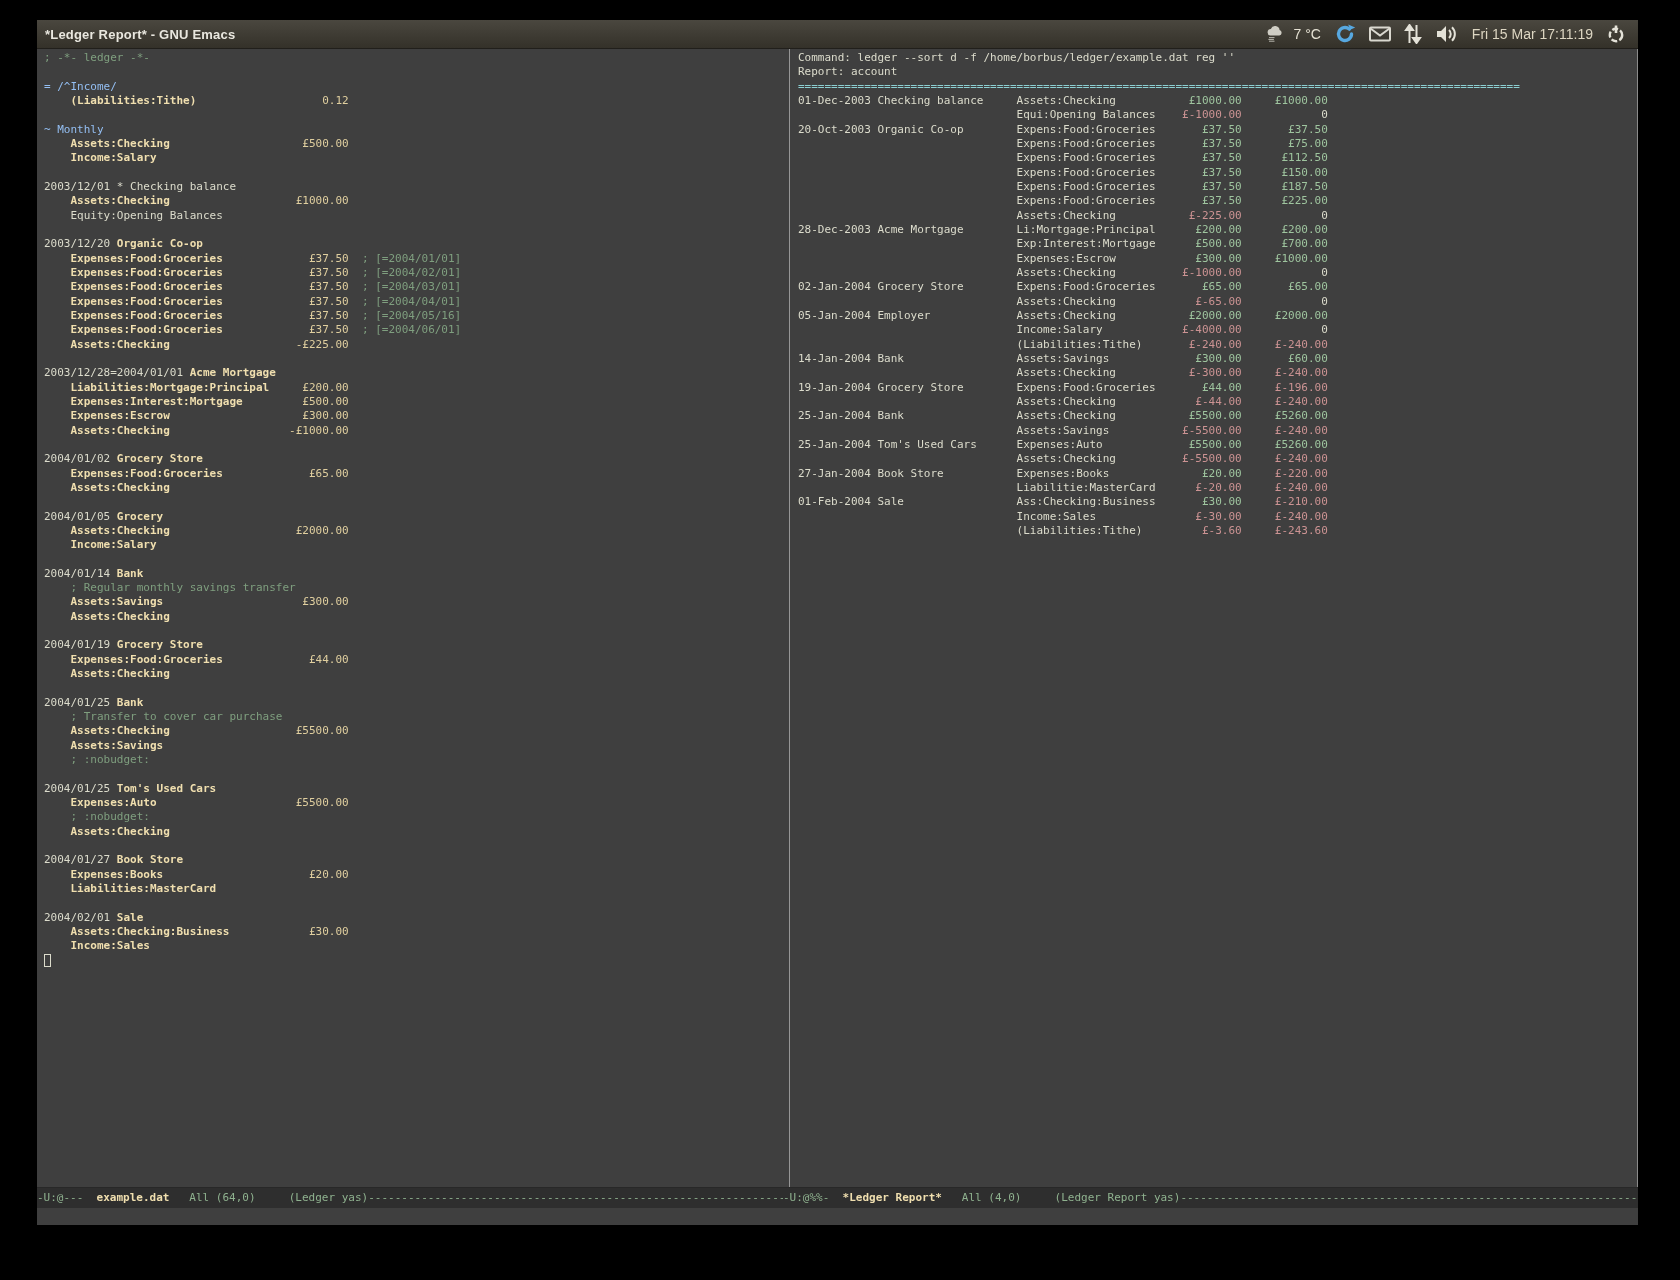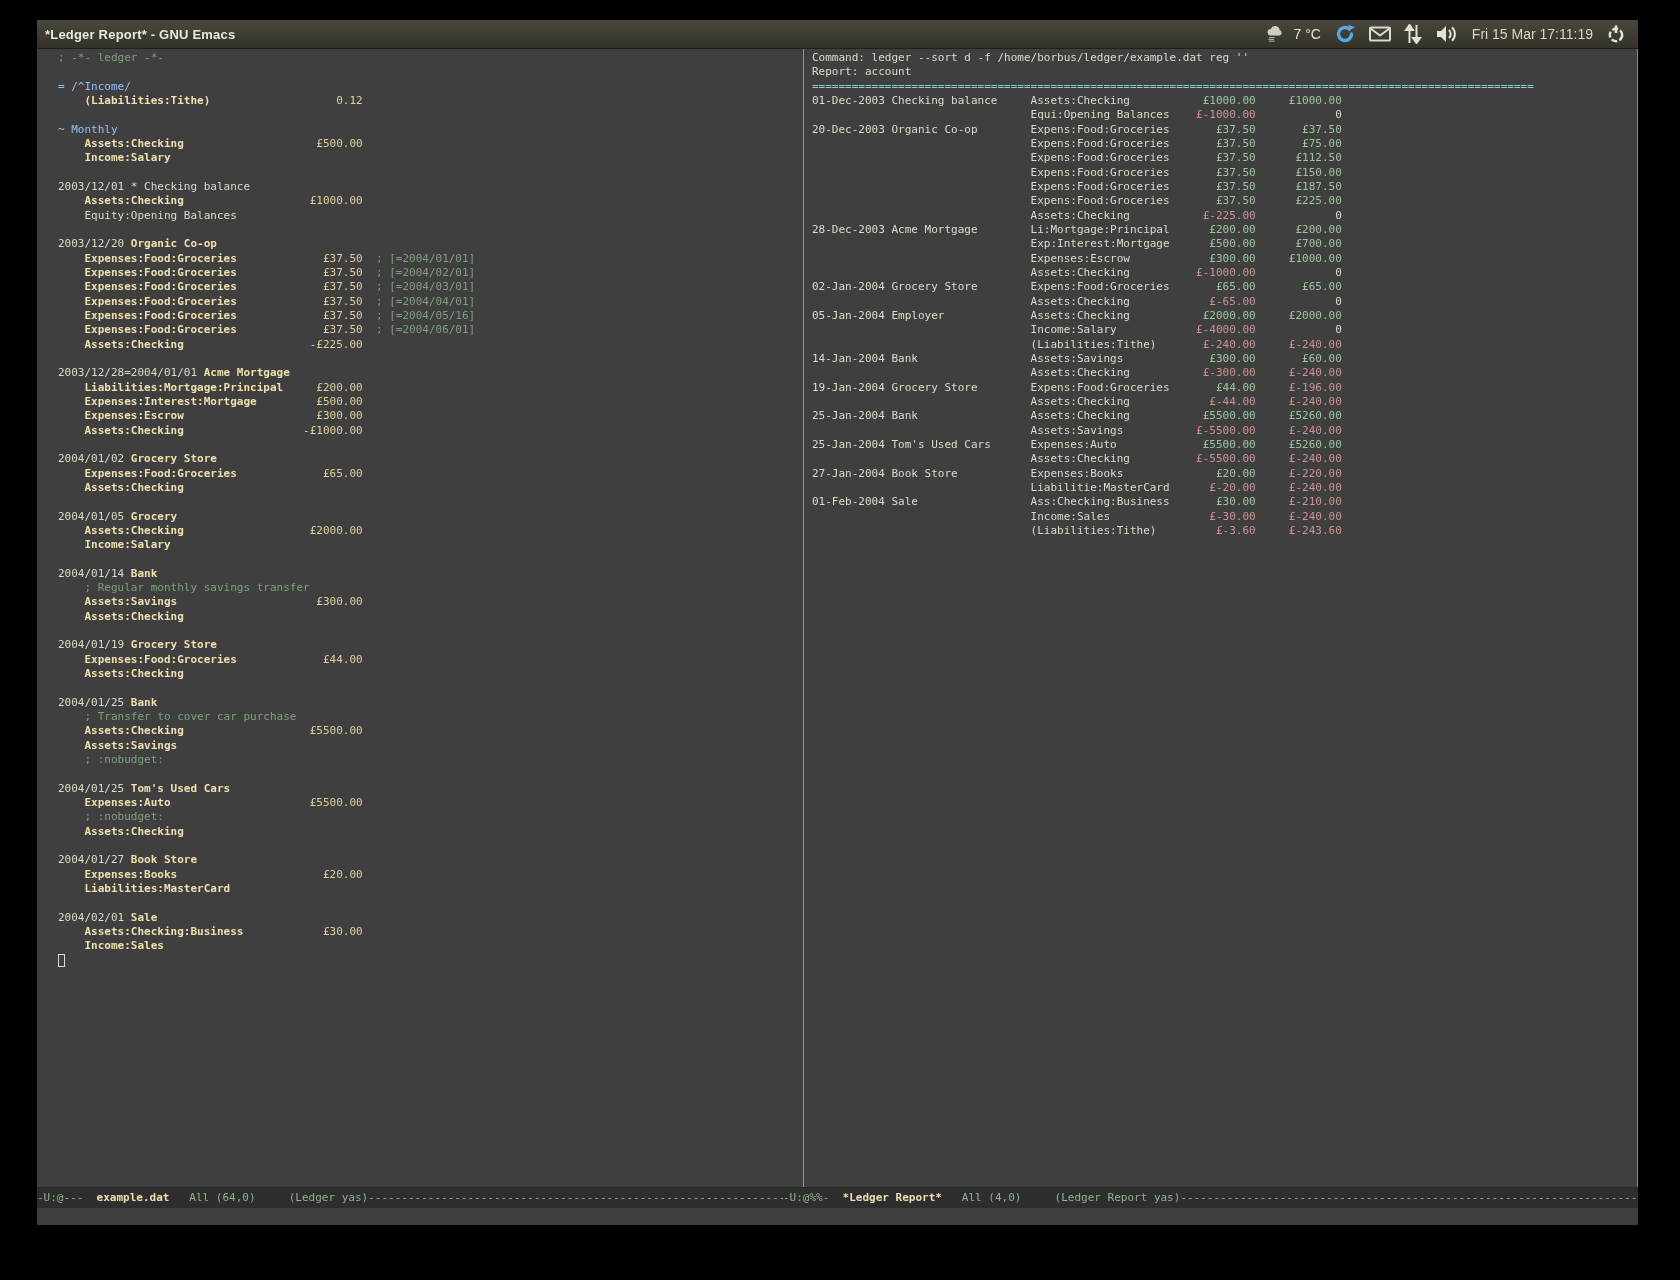--- a/index.html
+++ b/index.html
@@ -30,7 +30,7 @@
   .tray svg{display:block;}
   .windows{flex:1 1 auto;display:flex;overflow:hidden;border-right:1px solid #8a8a8a;}
   .win{overflow:hidden;padding-top:2px;}
-  .win.left{width:745px;flex:0 0 745px;border-right:1px solid #969696;padding-left:21px;}
+  .win.left{width:745px;flex:0 0 745px;border-right:1px solid #969696;padding-left:7px;}
   .win.right{flex:1 1 auto;padding-left:8px;}
   .line{
     height:14.33px;line-height:14.33px;font-size:11px;white-space:pre;color:#dcdccc;

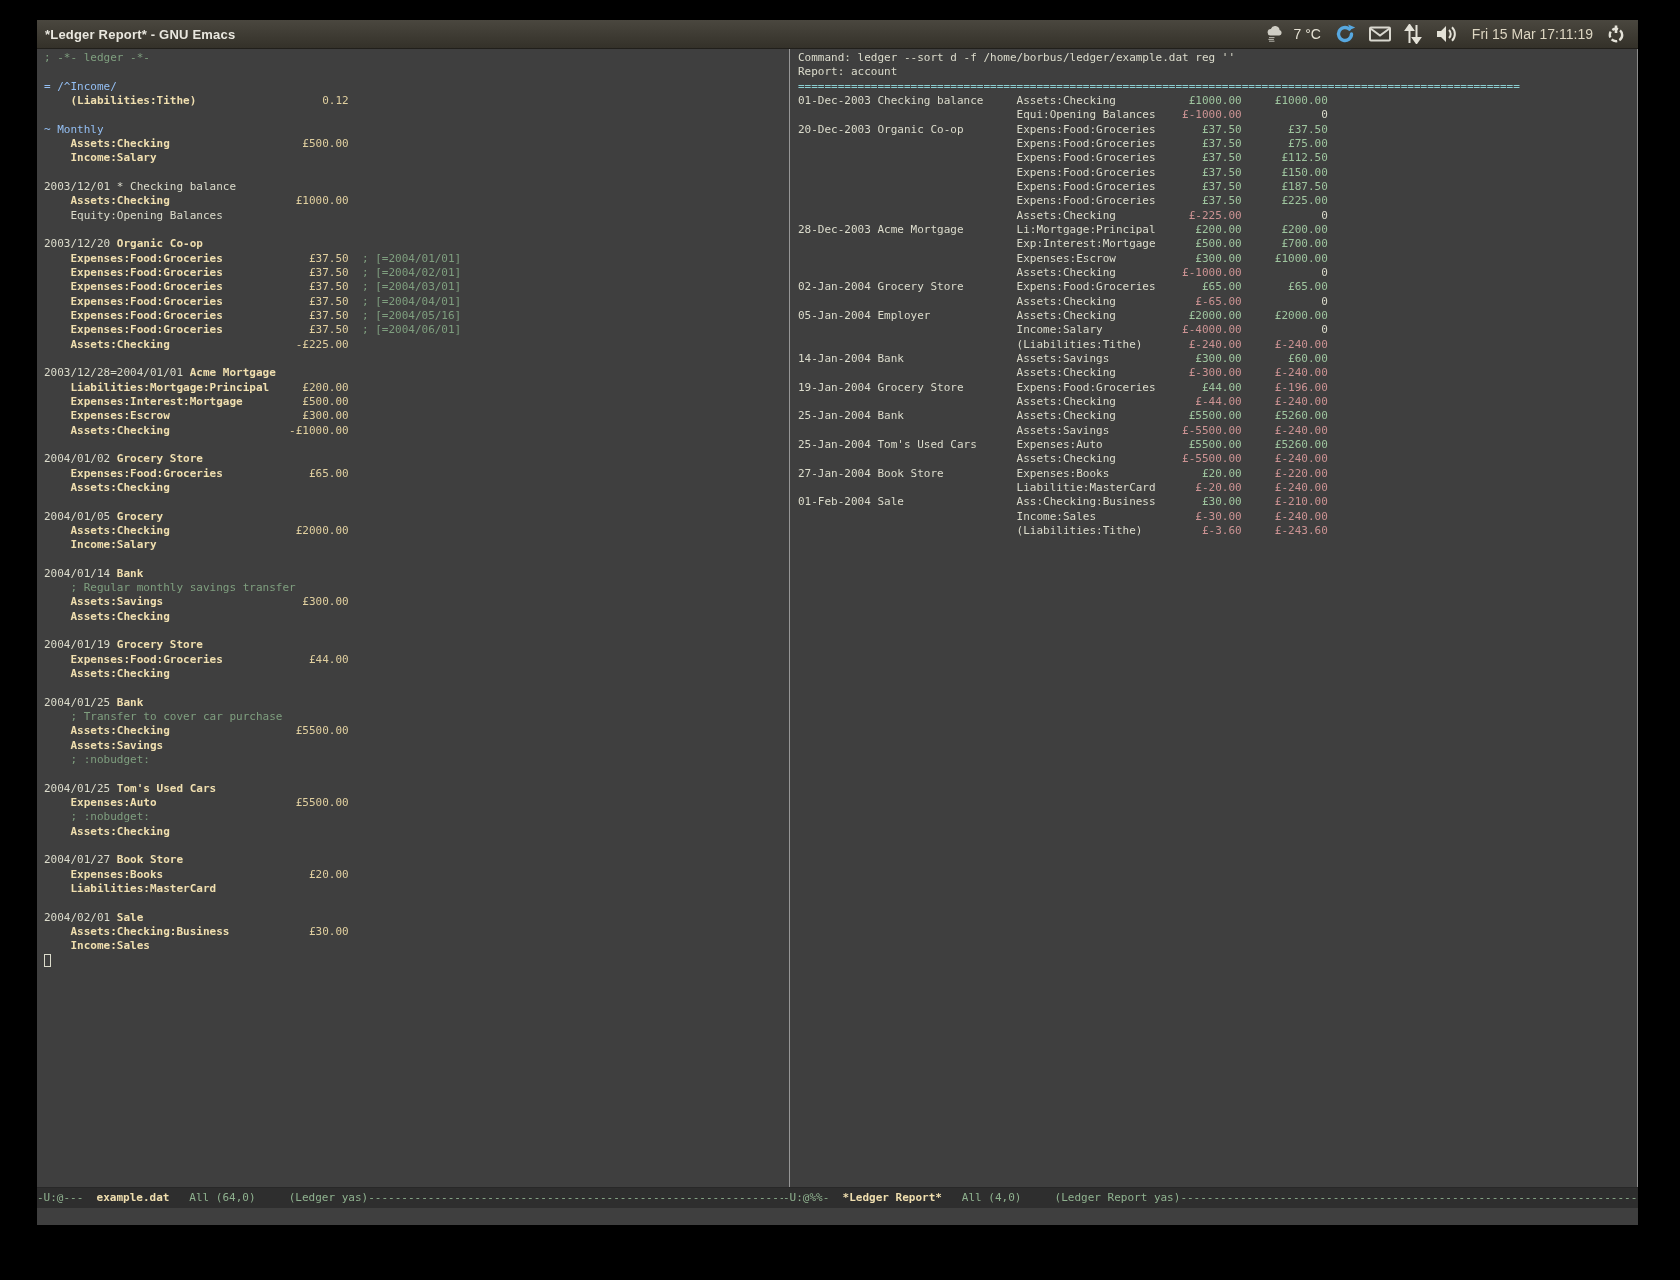--- a/index.html
+++ b/index.html
@@ -181,7 +181,7 @@
           <div class="line"><span class="sep">=============================================================================================================</span></div>
           <div class="line"><span class="pl">01-Dec-2003 Checking balance     Assets:Checking      </span><span class="pos">     £1000.00</span><span class="pos">     £1000.00</span></div>
           <div class="line"><span class="pl">                                 Equi:Opening Balances</span><span class="neg">    £-1000.00</span><span class="zero">            0</span></div>
-          <div class="line"><span class="pl">20-Dec-2003 Organic Co-op        Expens:Food:Groceries</span><span class="pos">       £37.50</span><span class="pos">       £37.50</span></div>
+          <div class="line"><span class="pl">20-Oct-2003 Organic Co-op        Expens:Food:Groceries</span><span class="pos">       £37.50</span><span class="pos">       £37.50</span></div>
           <div class="line"><span class="pl">                                 Expens:Food:Groceries</span><span class="pos">       £37.50</span><span class="pos">       £75.00</span></div>
           <div class="line"><span class="pl">                                 Expens:Food:Groceries</span><span class="pos">       £37.50</span><span class="pos">      £112.50</span></div>
           <div class="line"><span class="pl">                                 Expens:Food:Groceries</span><span class="pos">       £37.50</span><span class="pos">      £150.00</span></div>

